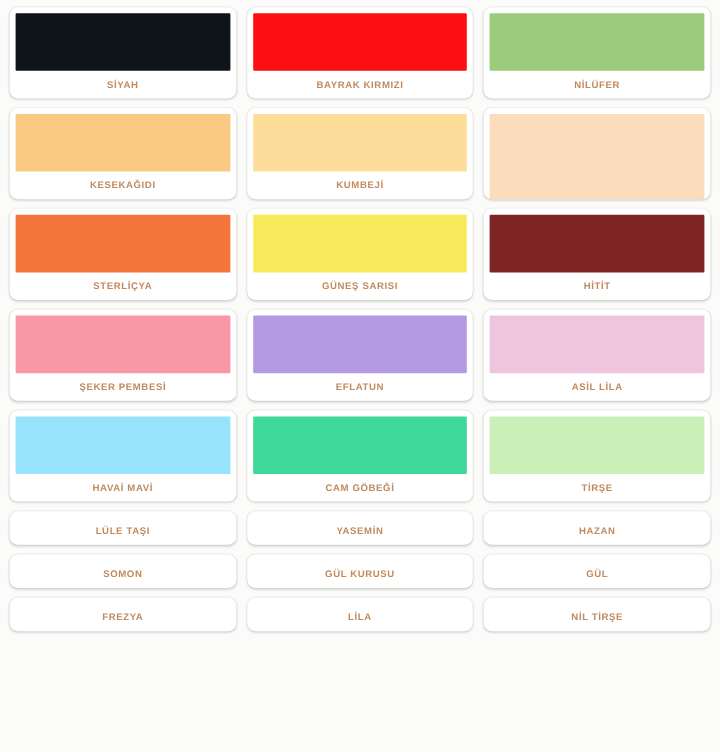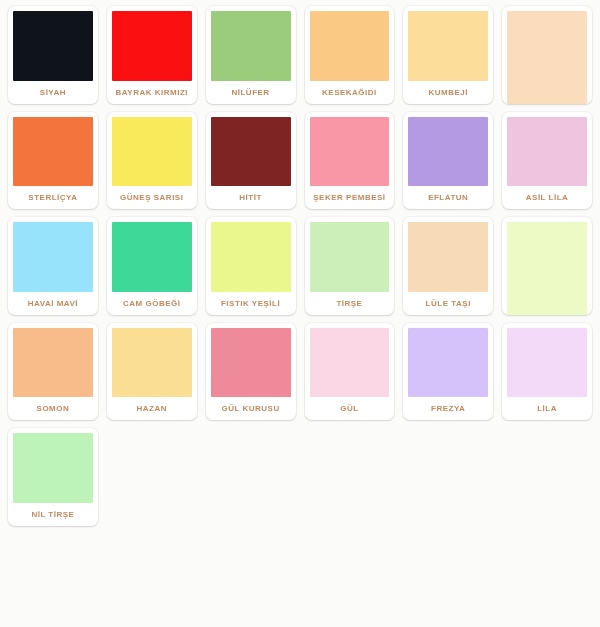--- a/index.html
+++ b/index.html
@@ -16,7 +16,7 @@
 
   #palette-grid {
     display: grid;
-    grid-template-columns: repeat(6, 1fr);
+    grid-template-columns: repeat(3, 1fr);
     grid-template-rows: repeat(5, 1fr);
     column-gap: 9px;
     row-gap: 8px;

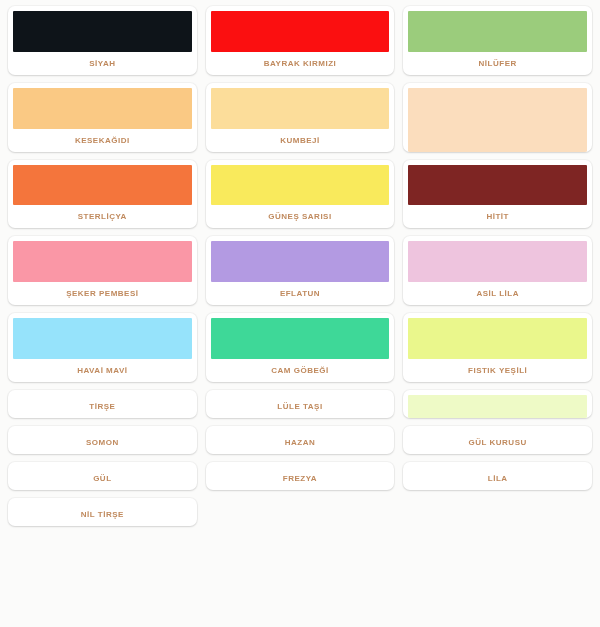--- a/index.html
+++ b/index.html
@@ -122,10 +122,6 @@
       <div class="swatch-label">CAM GÖBEĞİ</div>
     </div>
     <div class="swatch-card">
-      <div class="swatch-color" style="background: rgb(234, 247, 140);"></div>
-      <div class="swatch-label">FISTIK YEŞİLİ</div>
-    </div>
-    <div class="swatch-card">
       <div class="swatch-color" style="background: rgb(203, 239, 185);"></div>
       <div class="swatch-label">TİRŞE</div>
     </div>

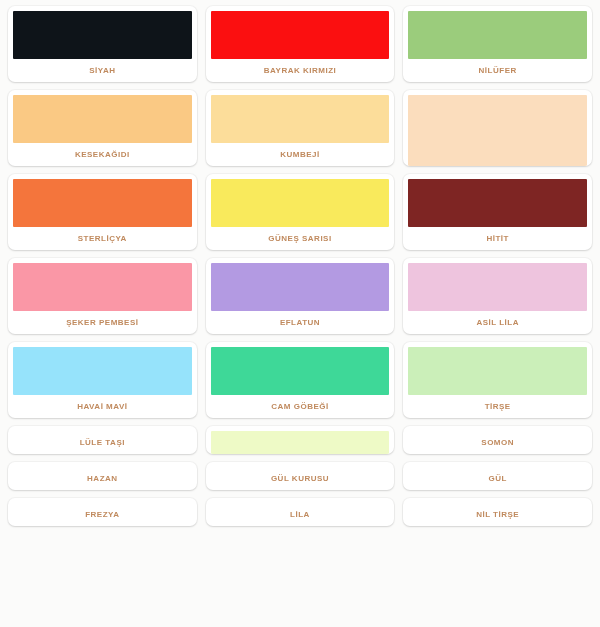--- a/index.html
+++ b/index.html
@@ -131,6 +131,7 @@
     </div>
     <div class="swatch-card">
       <div class="swatch-color" style="background: rgb(238, 250, 198);"></div>
+      <div class="swatch-label">YASEMİN</div>
     </div>
     <div class="swatch-card">
       <div class="swatch-color" style="background: rgb(248, 187, 138);"></div>

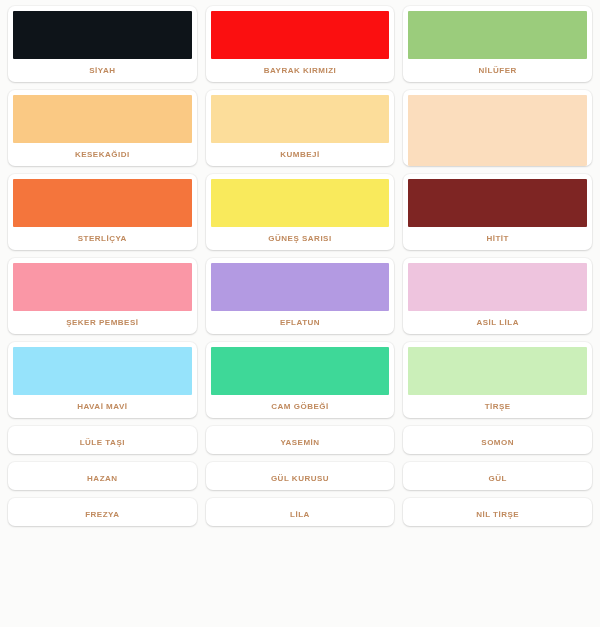--- a/index.html
+++ b/index.html
@@ -134,12 +134,12 @@
       <div class="swatch-label">YASEMİN</div>
     </div>
     <div class="swatch-card">
+      <div class="swatch-color" style="background: rgb(250, 222, 147);"></div>
+      <div class="swatch-label">HAZAN</div>
+    </div>
+    <div class="swatch-card">
       <div class="swatch-color" style="background: rgb(248, 187, 138);"></div>
       <div class="swatch-label">SOMON</div>
-    </div>
-    <div class="swatch-card">
-      <div class="swatch-color" style="background: rgb(250, 222, 147);"></div>
-      <div class="swatch-label">HAZAN</div>
     </div>
     <div class="swatch-card">
       <div class="swatch-color" style="background: rgb(239, 138, 155);"></div>

